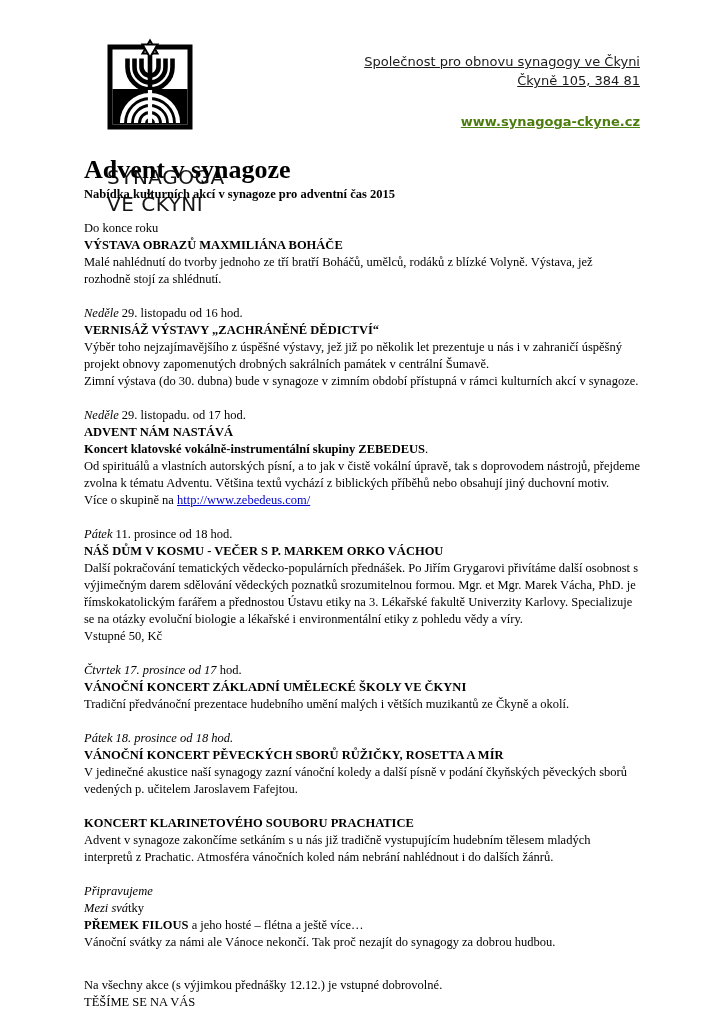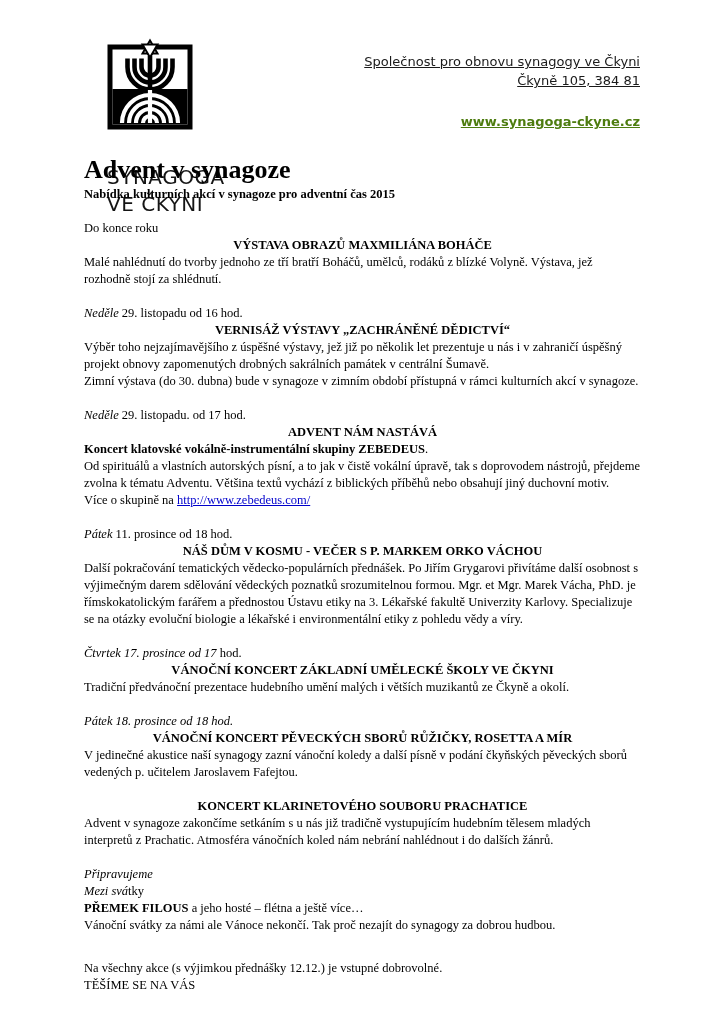--- a/index.html
+++ b/index.html
@@ -24,7 +24,7 @@
   p{margin:0;}
   .it{font-style:italic;}
   .b{font-weight:bold;}
-  .ehead{font-weight:bold;text-align:center;}
+  .ehead{font-weight:bold;}
   .foot{margin-top:26px;}
 </style>
 </head>

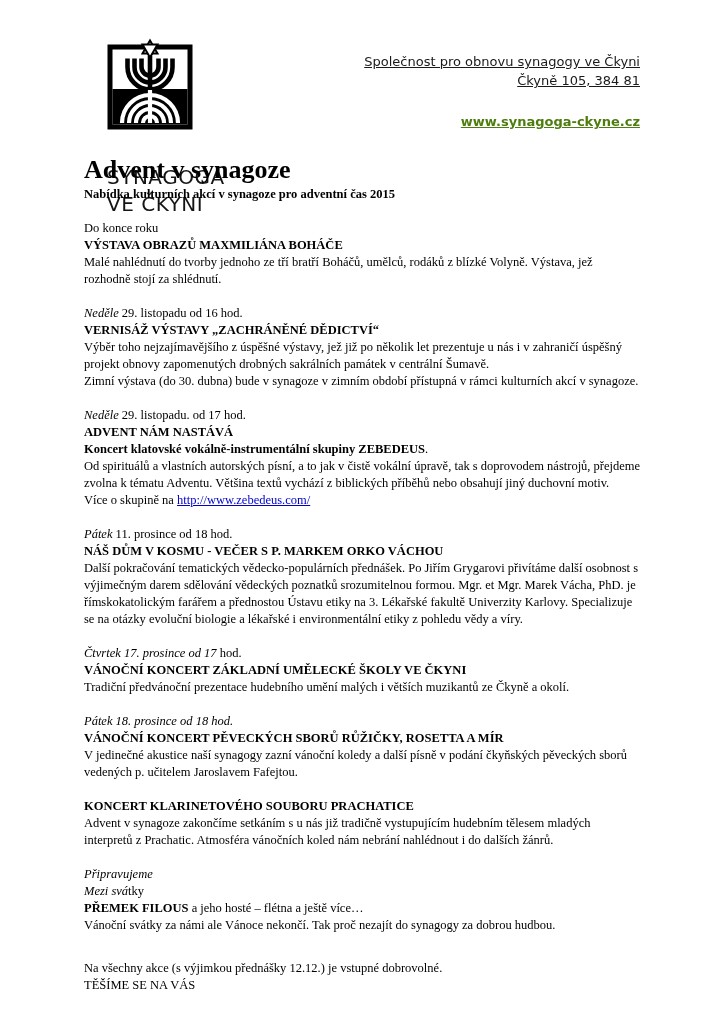--- a/index.html
+++ b/index.html
@@ -101,6 +101,7 @@
       <div class="date"><span class="it">Pátek</span><span> 11. prosince od 18 hod.</span></div>
       <div class="ehead">NÁŠ DŮM V KOSMU - VEČER S P. MARKEM ORKO VÁCHOU</div>
       <p>Další pokračování tematických vědecko-populárních přednášek. Po Jiřím Grygarovi přivítáme další osobnost s výjimečným darem sdělování vědeckých poznatků srozumitelnou formou. Mgr. et Mgr. Marek Vácha, PhD. je římskokatolickým farářem a přednostou Ústavu etiky na 3. Lékařské fakultě Univerzity Karlovy. Specializuje se na otázky evoluční biologie a lékařské i environmentální etiky z pohledu vědy a víry.</p>
+      <p>Vstupné 50, Kč</p>
     </section>
 
     <section>

